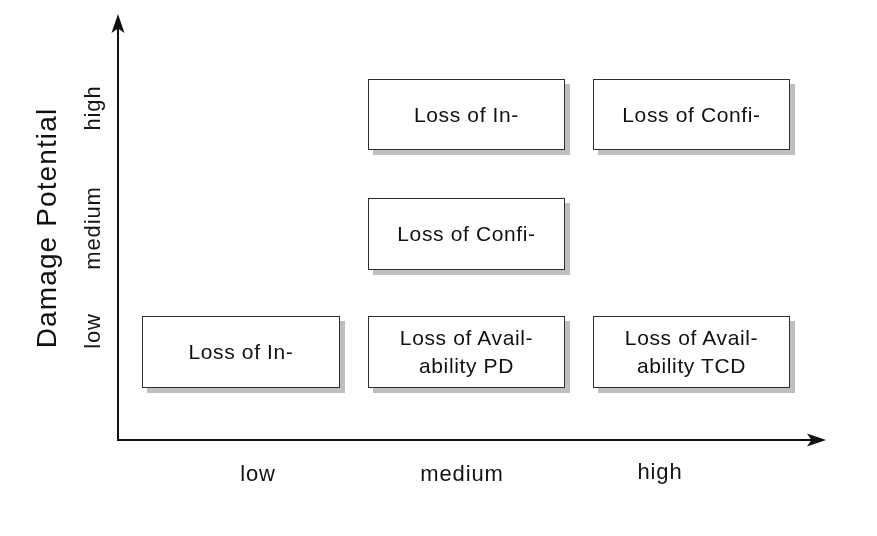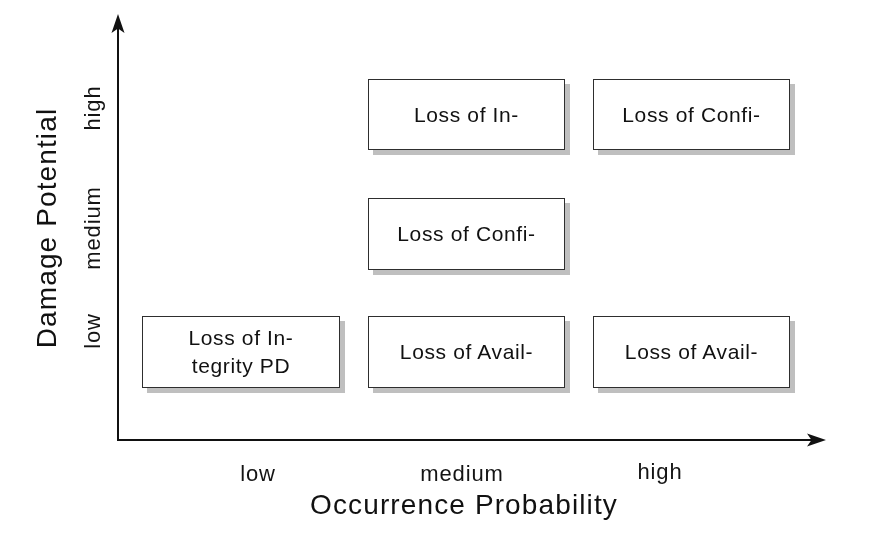--- a/index.html
+++ b/index.html
@@ -101,7 +101,6 @@
 
   <div class="node-box" style="left:142px; top:316px; width:198px; height:72px;">
     <span>Loss of In-</span>
-    <span>tegrity PD</span>
   </div>
   <div class="node-box" style="left:368px; top:316px; width:197px; height:72px;">
     <span>Loss of Avail-</span>

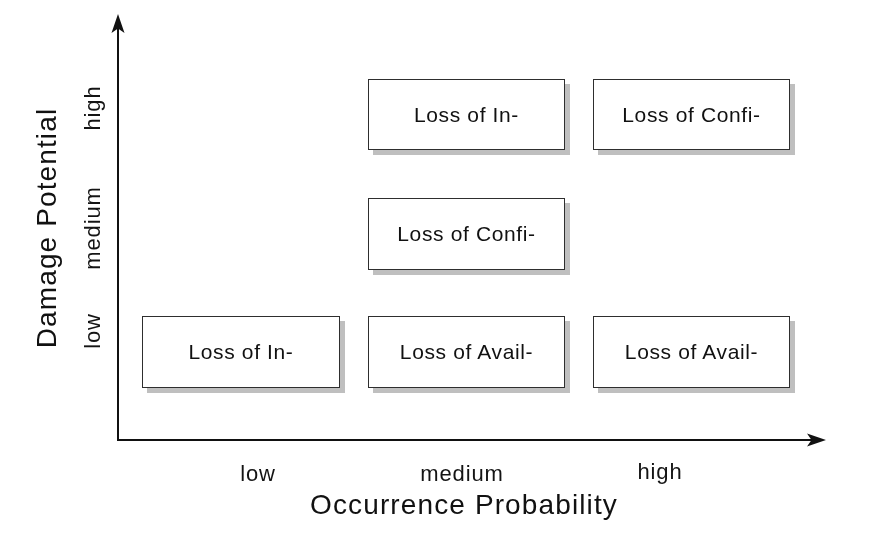--- a/index.html
+++ b/index.html
@@ -104,6 +104,7 @@
   </div>
   <div class="node-box" style="left:368px; top:316px; width:197px; height:72px;">
     <span>Loss of Avail-</span>
+    <span>ability PD</span>
   </div>
   <div class="node-box" style="left:593px; top:316px; width:197px; height:72px;">
     <span>Loss of Avail-</span>

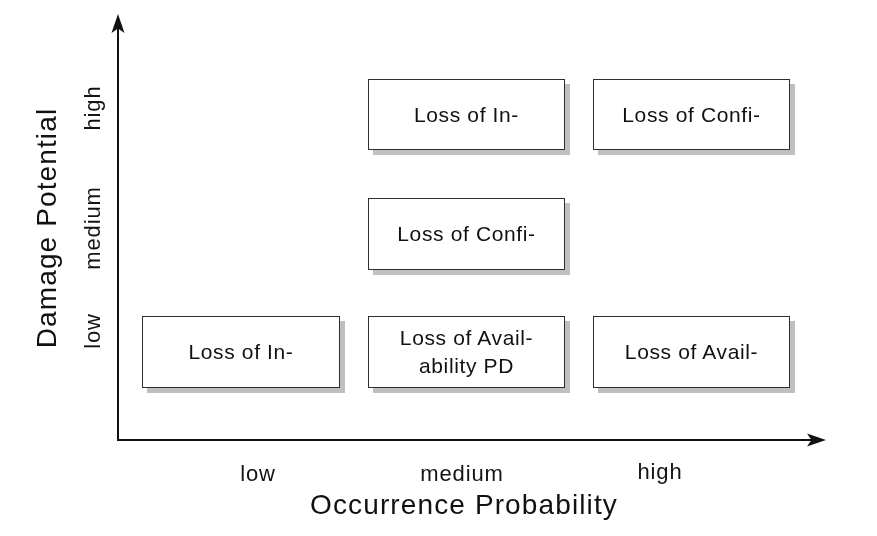--- a/index.html
+++ b/index.html
@@ -108,6 +108,7 @@
   </div>
   <div class="node-box" style="left:593px; top:316px; width:197px; height:72px;">
     <span>Loss of Avail-</span>
+    <span>ability TCD</span>
   </div>
 
 </div>

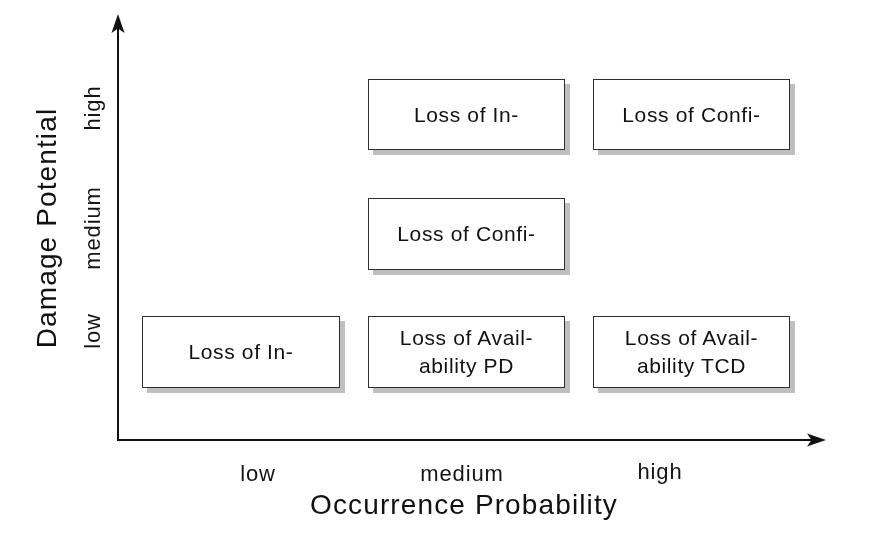--- a/index.html
+++ b/index.html
@@ -86,7 +86,6 @@
   <div class="x-tick" style="left:258px; top:474px;">low</div>
   <div class="x-tick" style="left:462px; top:474px;">medium</div>
   <div class="x-tick" style="left:660px; top:472px;">high</div>
-  <div id="x-axis-title" class="axis-title" style="left:464px; top:505px;">Occurrence Probability</div>
 
   <div class="node-box" style="left:368px; top:79px; width:197px; height:71px;">
     <span>Loss of In-</span>

